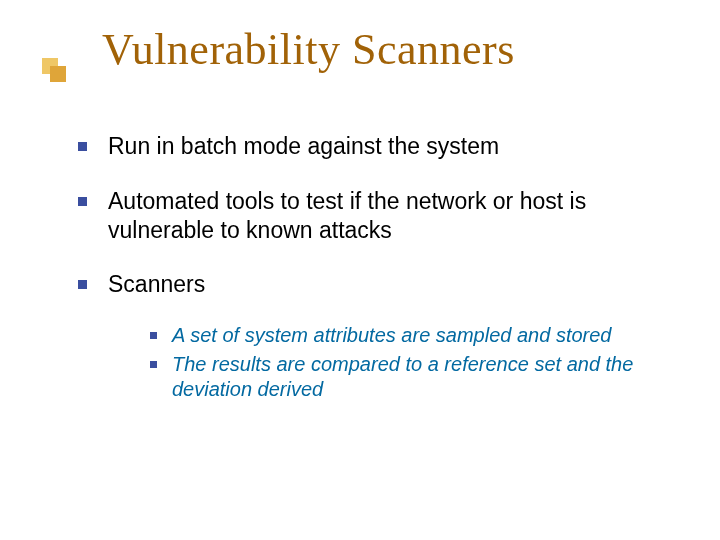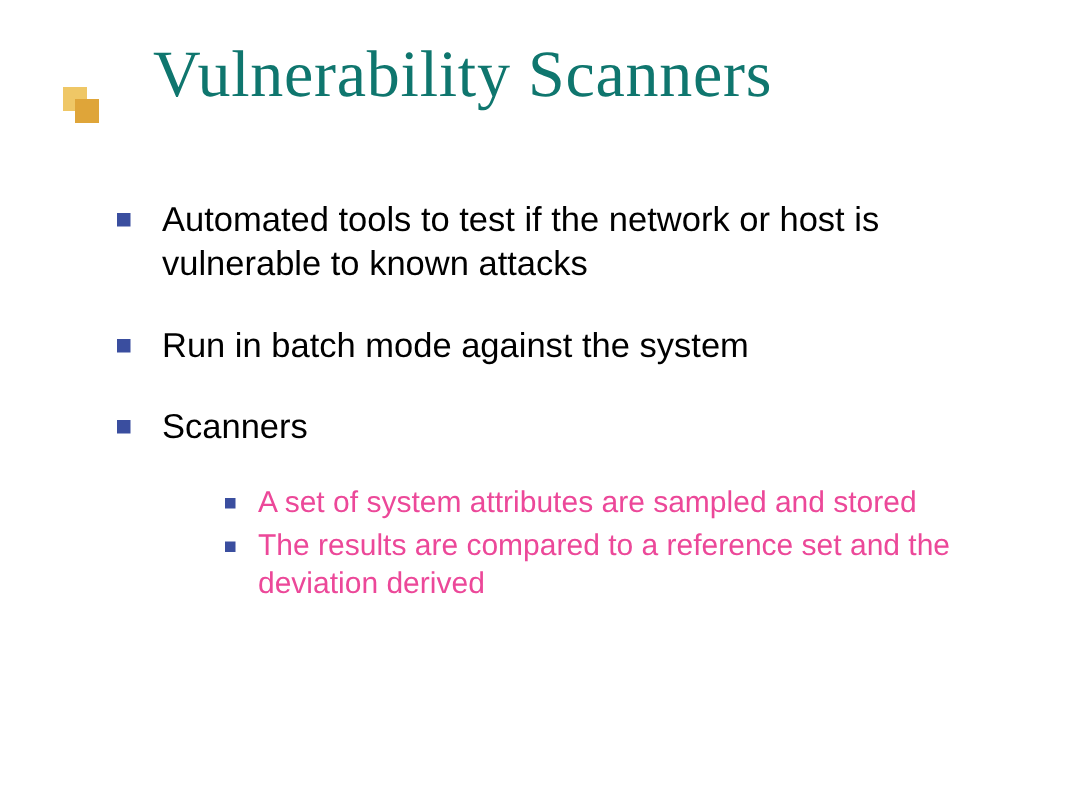--- a/index.html
+++ b/index.html
@@ -53,7 +53,7 @@
       font-family: "Times New Roman", Times, serif;
       font-size: 44px;
       font-weight: normal;
-      color: #0f766e;
+      color: #a16207;
       margin-left: 60px;
       letter-spacing: 0.5px;
     }

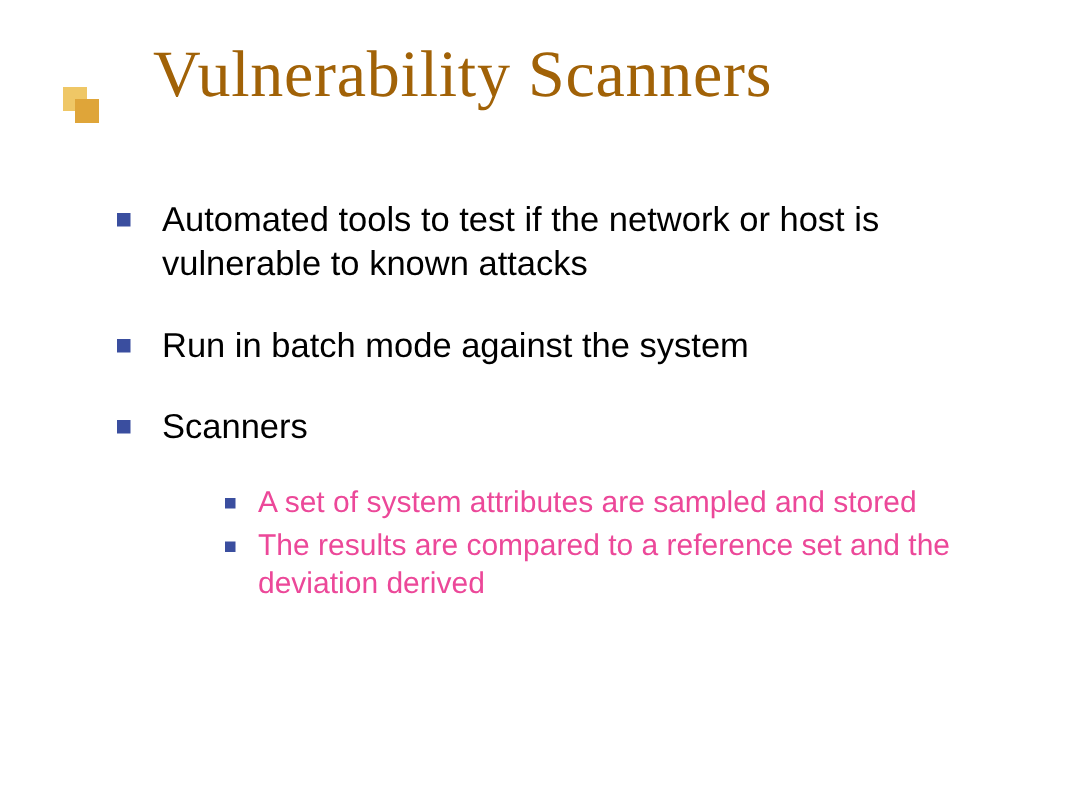--- a/index.html
+++ b/index.html
@@ -118,12 +118,12 @@
 
       <li class="bullet-item">
         <span class="bullet-marker"></span>
-        <span>Automated tools to test if the network or host is vulnerable to known attacks</span>
+        <span>Run in batch mode against the system</span>
       </li>
 
       <li class="bullet-item">
         <span class="bullet-marker"></span>
-        <span>Run in batch mode against the system</span>
+        <span>Automated tools to test if the network or host is vulnerable to known attacks</span>
       </li>
 
       <li class="bullet-item">

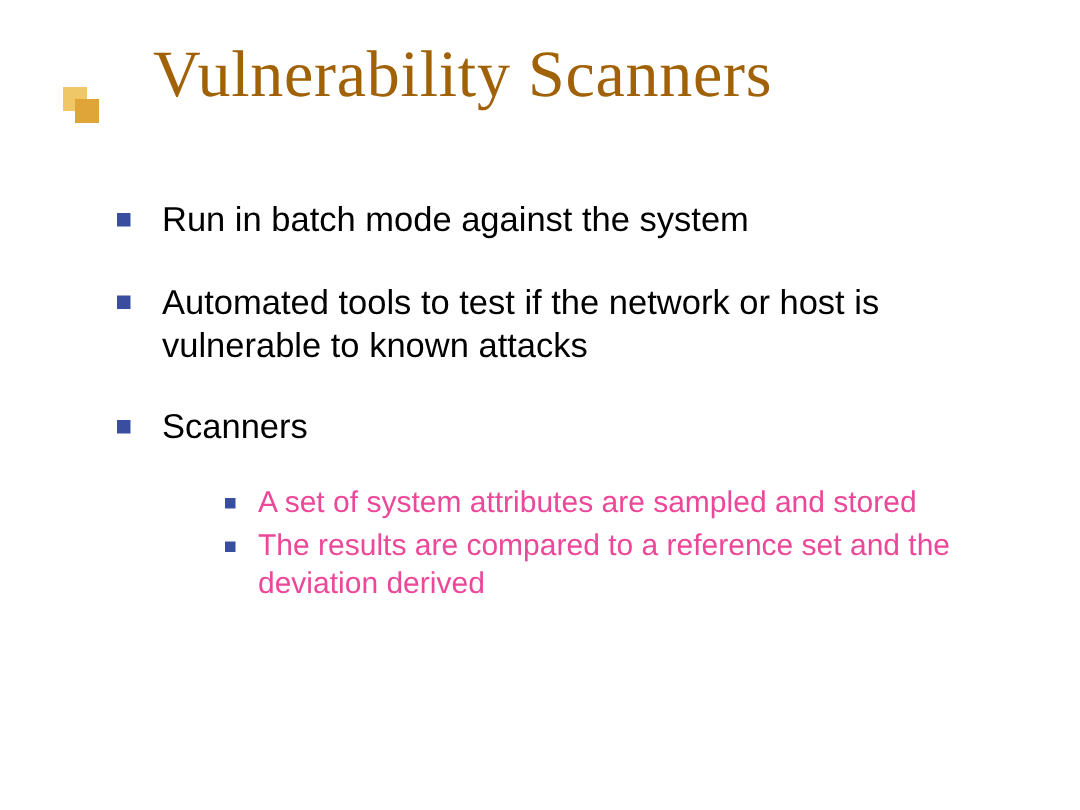--- a/index.html
+++ b/index.html
@@ -89,8 +89,9 @@
       padding-left: 22px;
       margin-bottom: 4px;
       font-size: 20px;
-      color: #ec4899;
+      color: #0369a1;
       line-height: 1.25;
+      font-style: italic;
     }
     .sub-marker {
       position: absolute;

